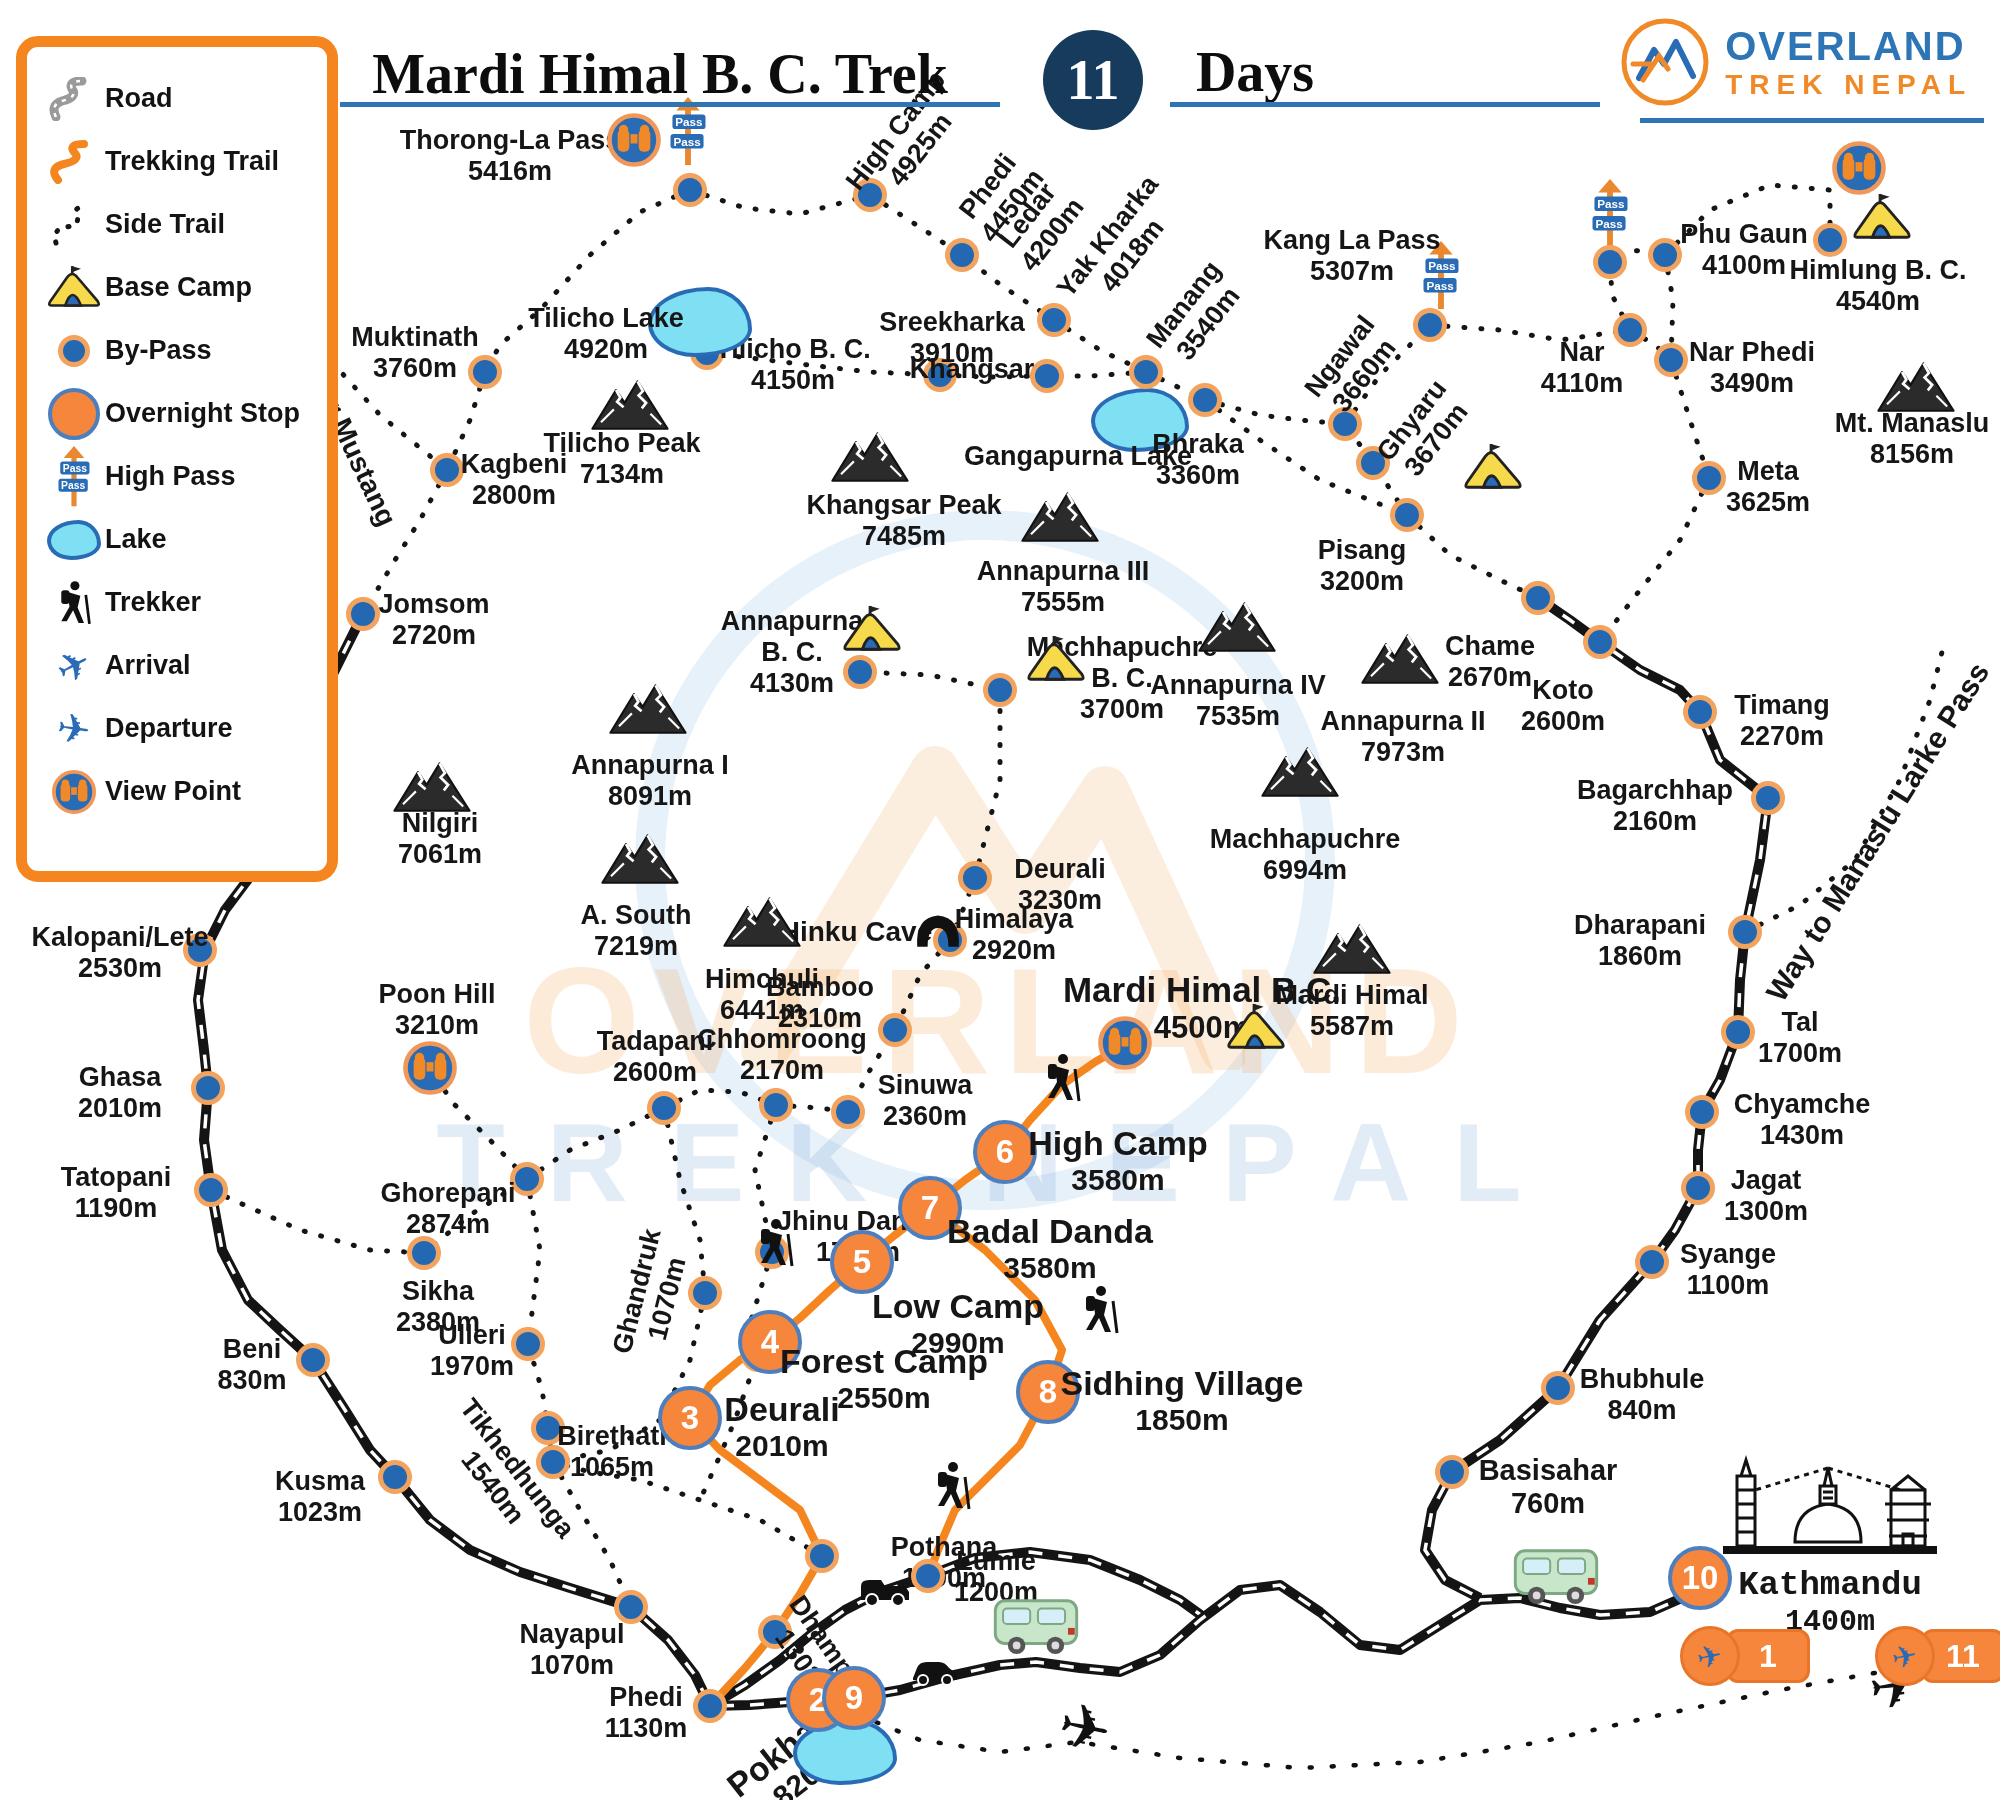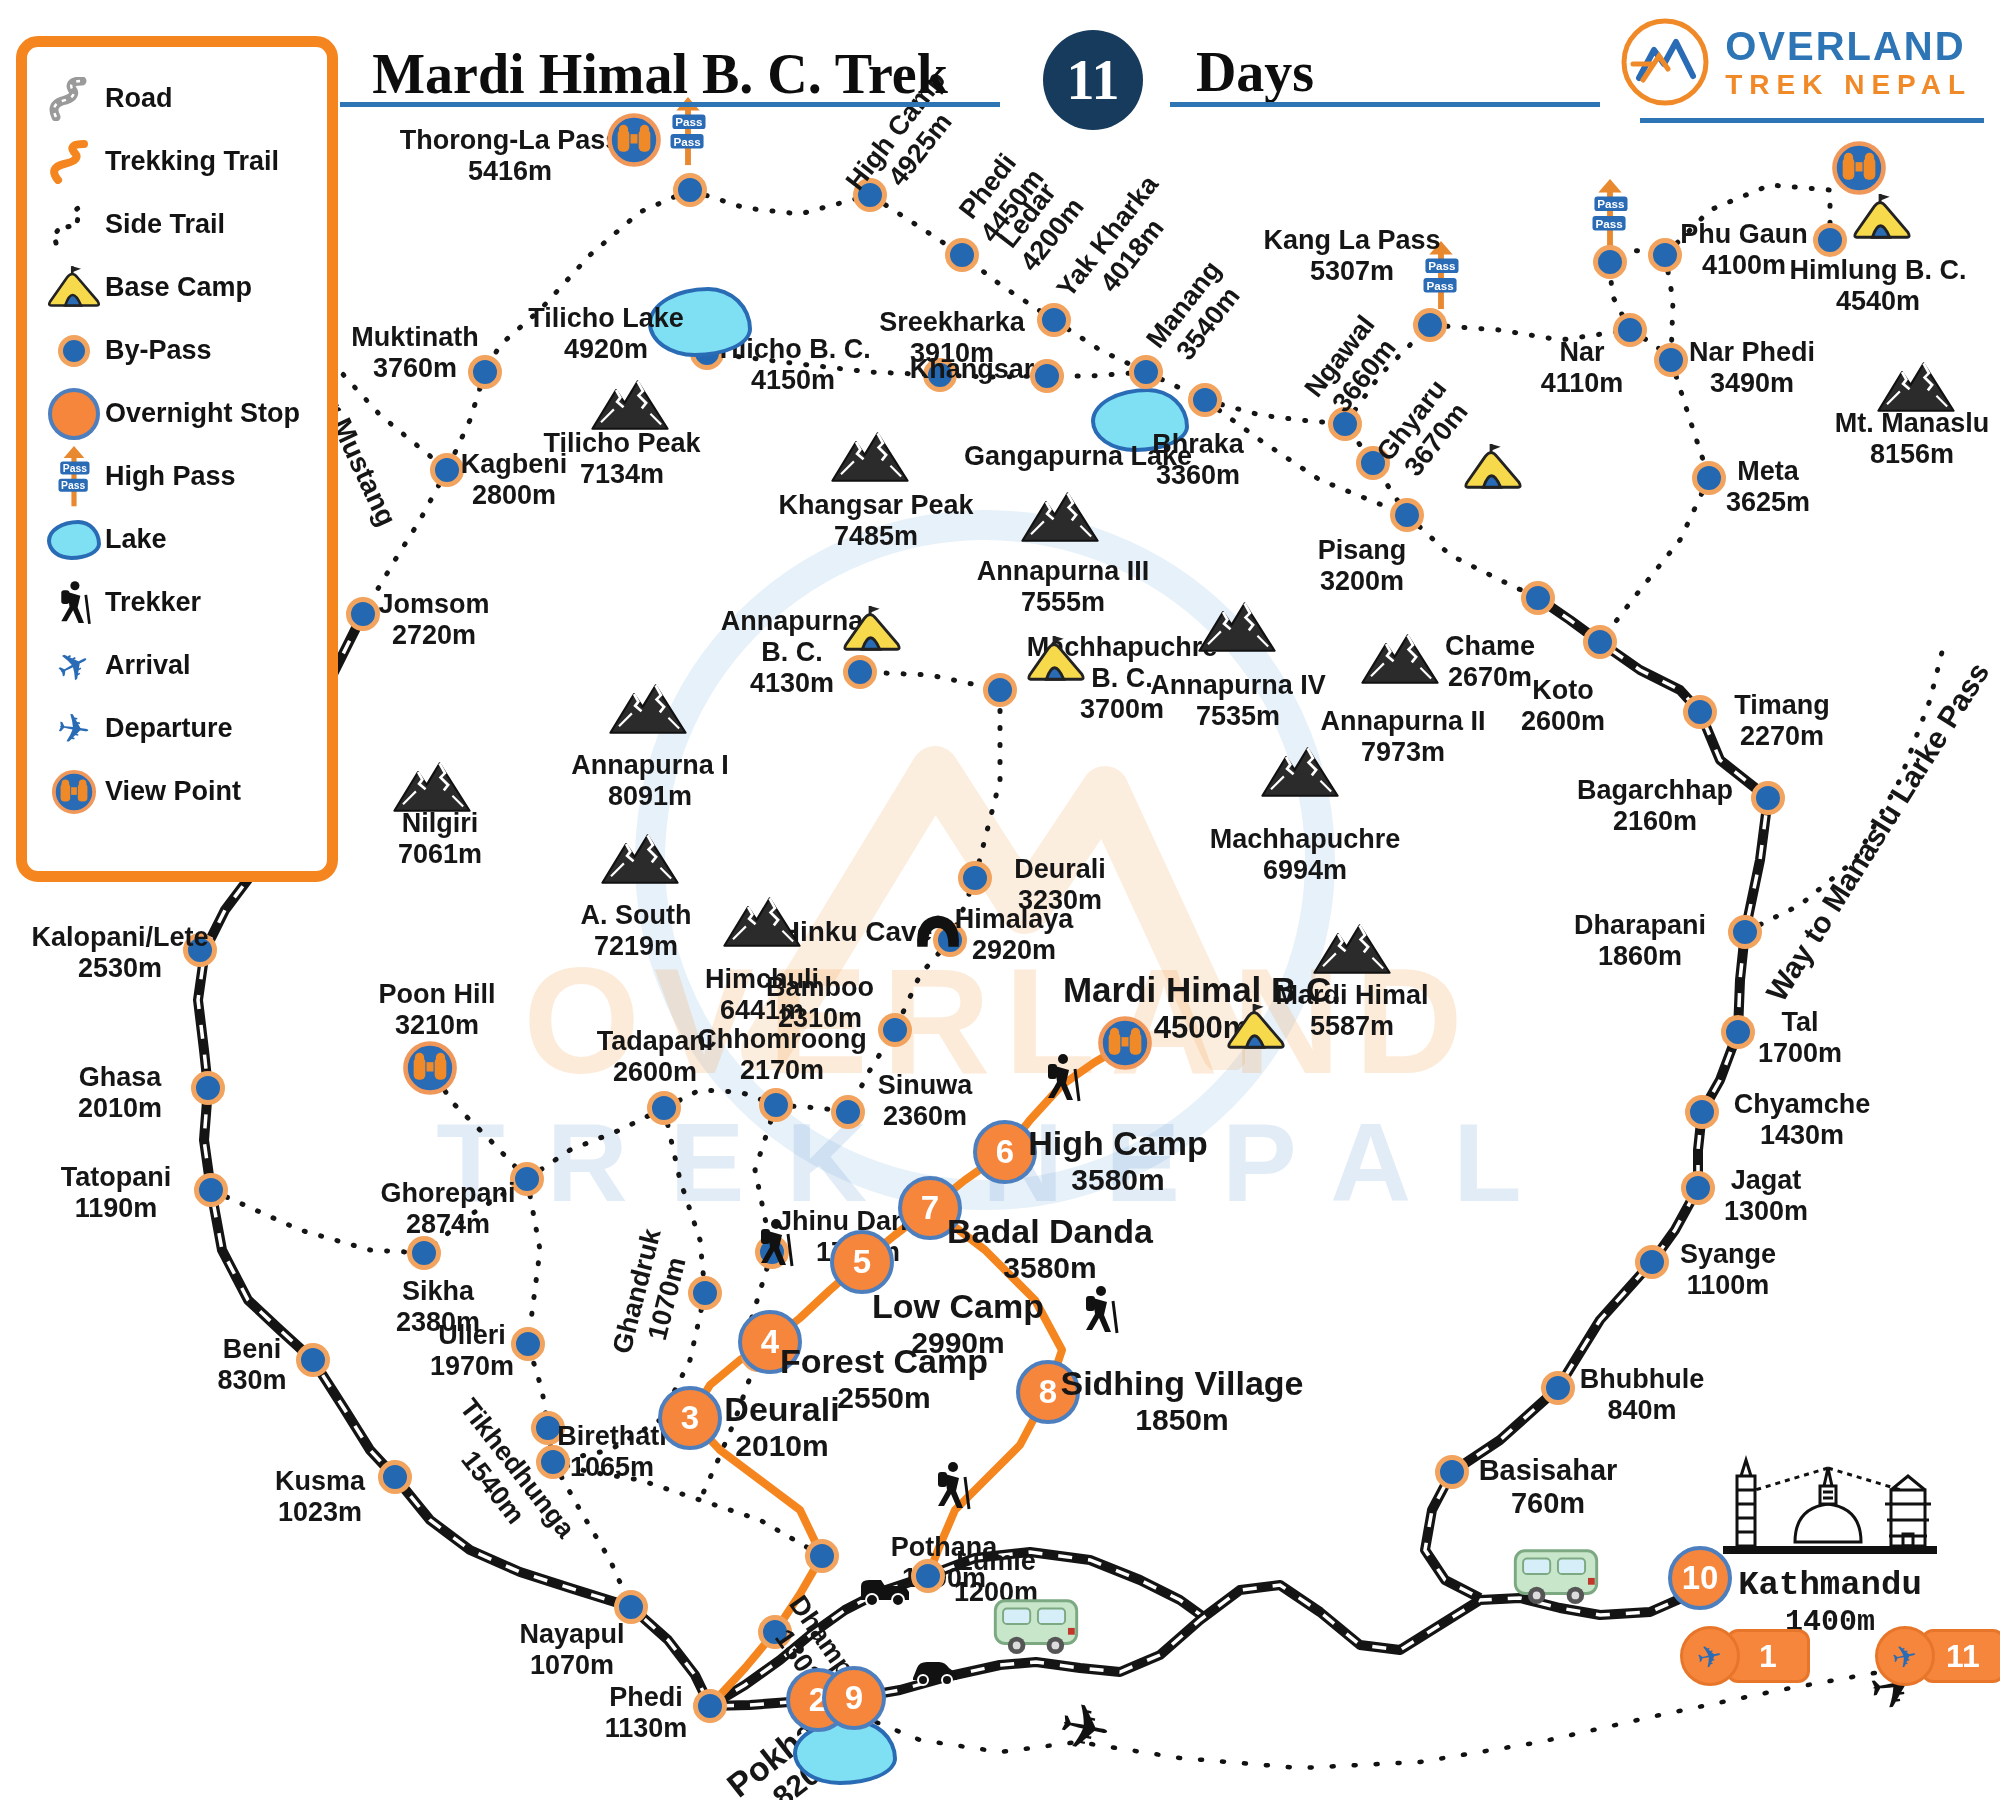--- a/index.html
+++ b/index.html
@@ -634,7 +634,7 @@
           <path d="M46 6 L51 15 L47 19 L54 26 L50 31" stroke="#fff" stroke-width="2.5" fill="none"></path>
           <path d="M12 44 L24 32 M58 36 L68 46" stroke="#fff" stroke-width="2" fill="none"></path>
         </svg></div>
-      <div class="lbl" style="left: 876px; top: 521px; transform: translate(-50%, -50%) rotate(0deg);">
+      <div class="lbl" style="left: 904px; top: 521px; transform: translate(-50%, -50%) rotate(0deg);">
         <div>Khangsar Peak</div>
         <div>7485m</div>
       </div>

